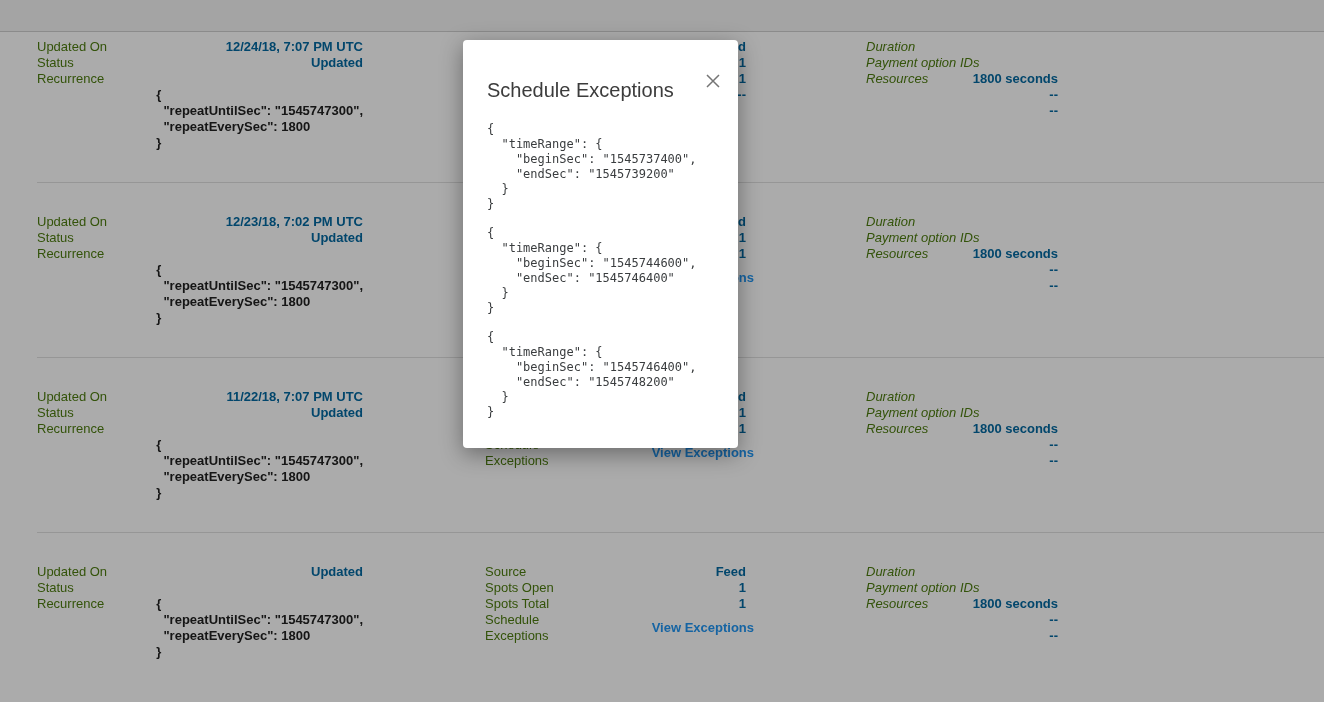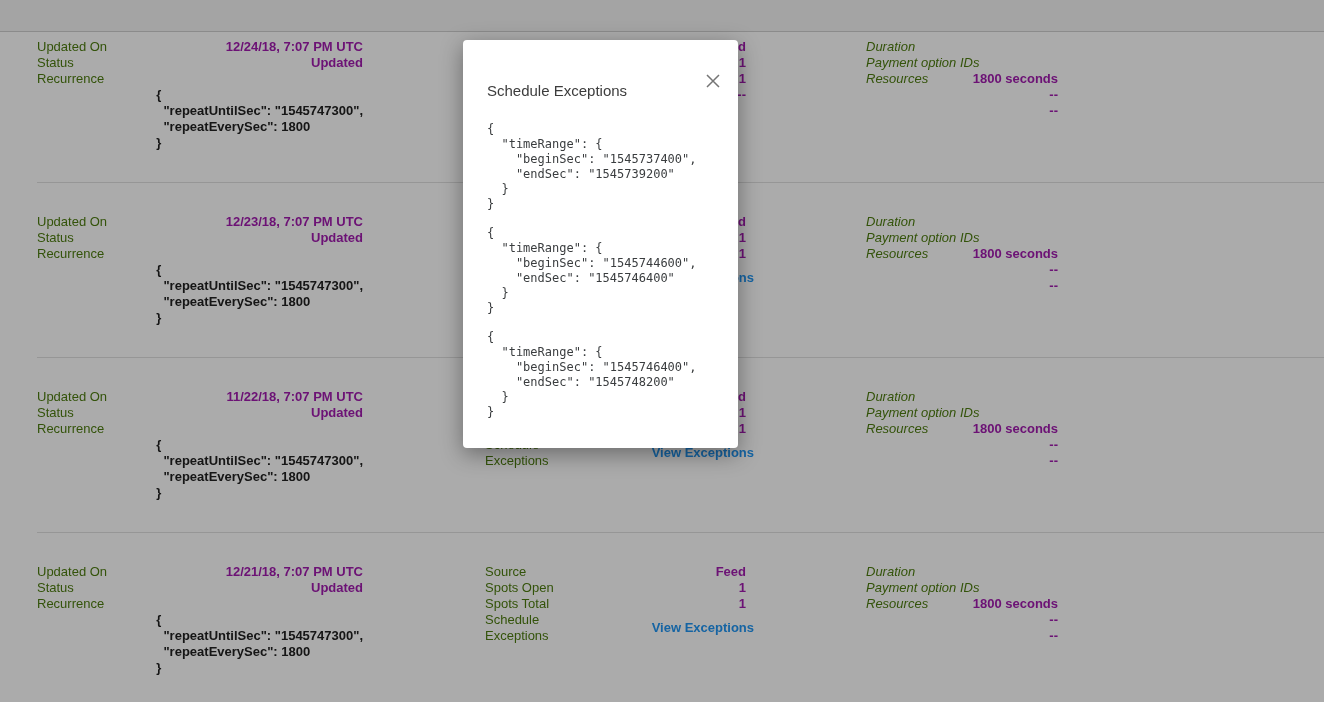--- a/index.html
+++ b/index.html
@@ -23,7 +23,7 @@
   .col{position:absolute;top:0;}
   .lbl div{color:#4d7c0f;white-space:nowrap;}
   .vals{text-align:right;}
-  .vals .val{color:#a21caf;font-weight:700;white-space:nowrap;}
+  .vals .val{color:#0369a1;font-weight:700;white-space:nowrap;}
   .pr{padding-right:8px;}
   .c1l{left:37px;}
   .c1v{left:37px;width:326px;text-align:right;}

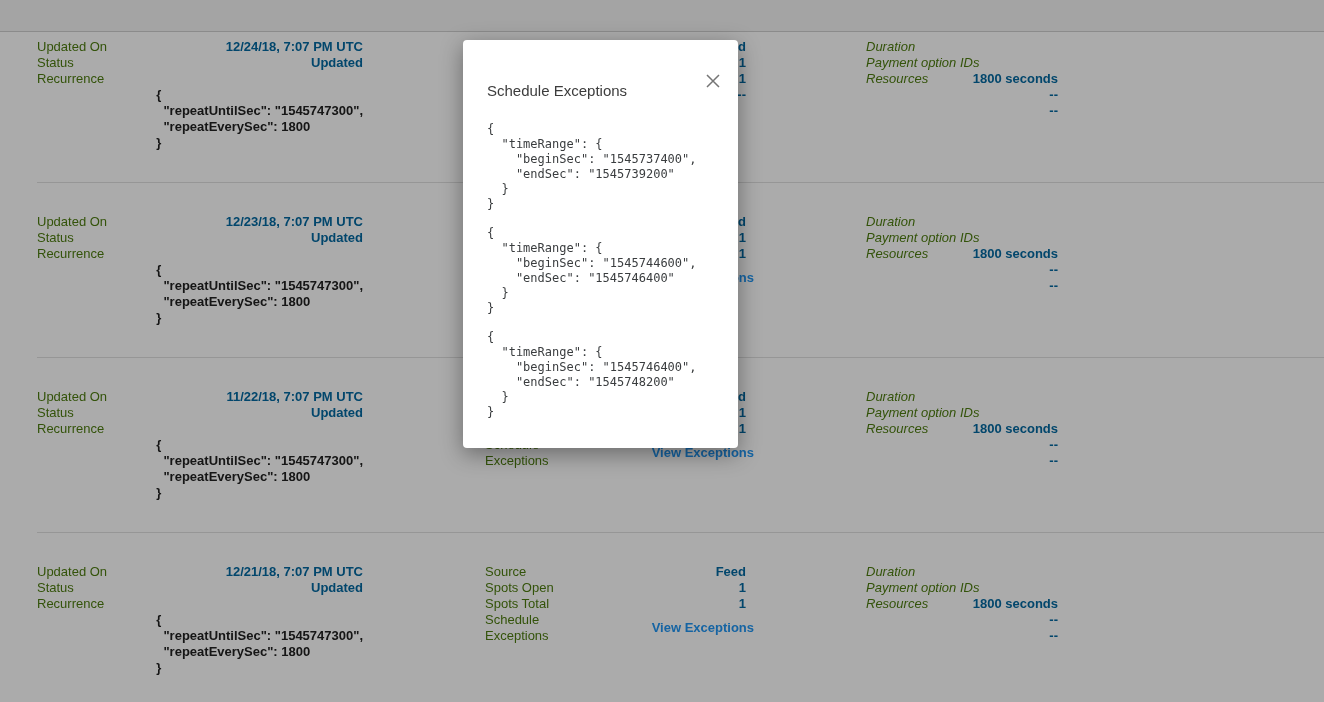--- a/index.html
+++ b/index.html
@@ -48,7 +48,7 @@
   }
   .modal-title{
     position:absolute;left:24px;top:41px;
-    font-size:15px;line-height:19px;color:#3c3c3c;white-space:nowrap;
+    font-size:20px;line-height:19px;color:#3c3c3c;white-space:nowrap;
   }
   .modal-close{
     position:absolute;left:240px;top:31px;width:20px;height:20px;

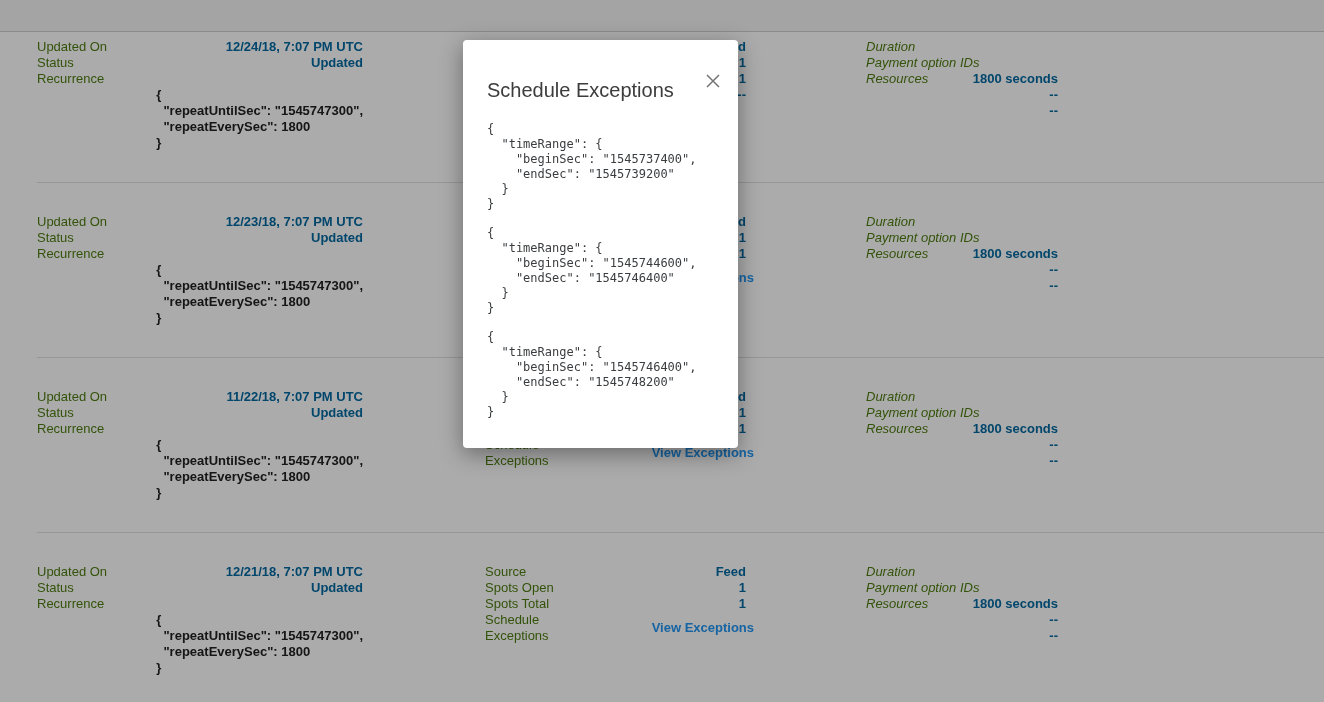--- a/index.html
+++ b/index.html
@@ -116,7 +116,7 @@
         <div>Recurrence</div>
       </div>
       <div class="col vals c1v">
-        <div class="val">12/23/18, 7:07 PM UTC</div>
+        <div class="val">12/23/18, 7:02 PM UTC</div>
         <div class="val">Updated</div>
         <pre class="rec">{
   "repeatUntilSec": "1545747300",

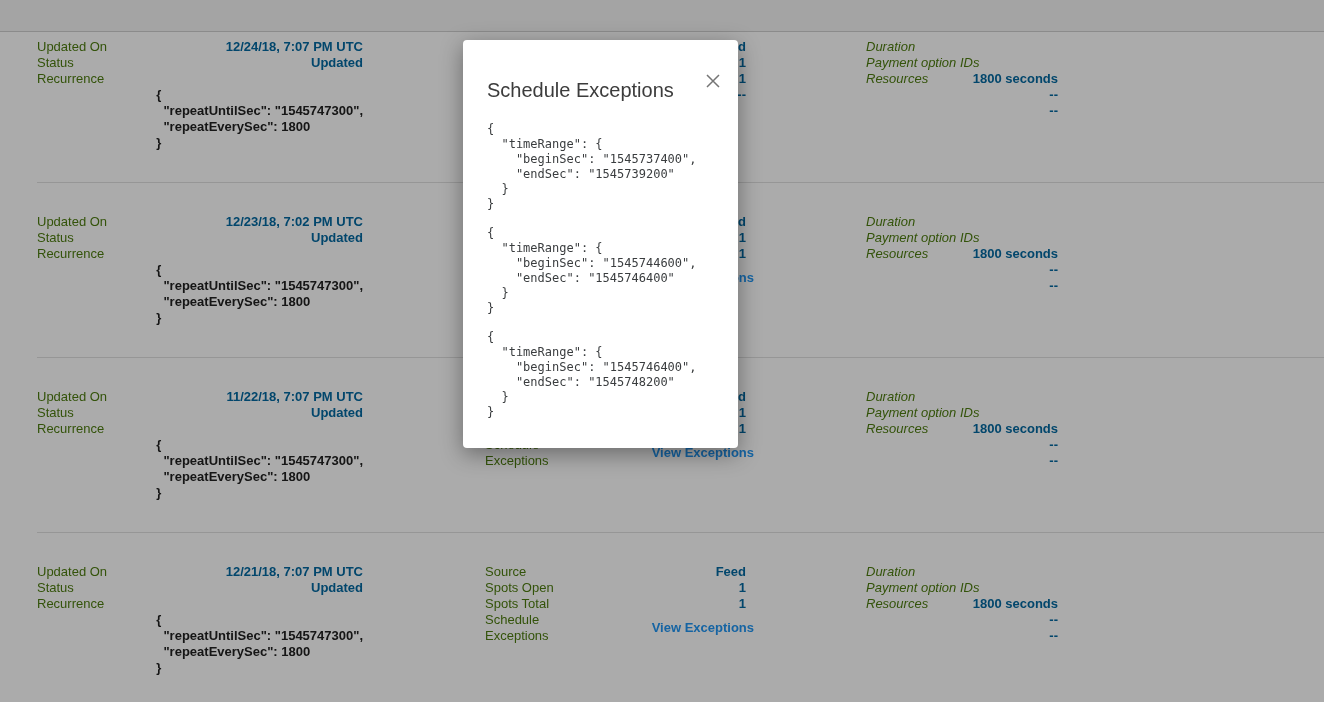--- a/index.html
+++ b/index.html
@@ -200,7 +200,6 @@
         <div>Recurrence</div>
       </div>
       <div class="col vals c1v">
-        <div class="val">12/21/18, 7:07 PM UTC</div>
         <div class="val">Updated</div>
         <pre class="rec">{
   "repeatUntilSec": "1545747300",

